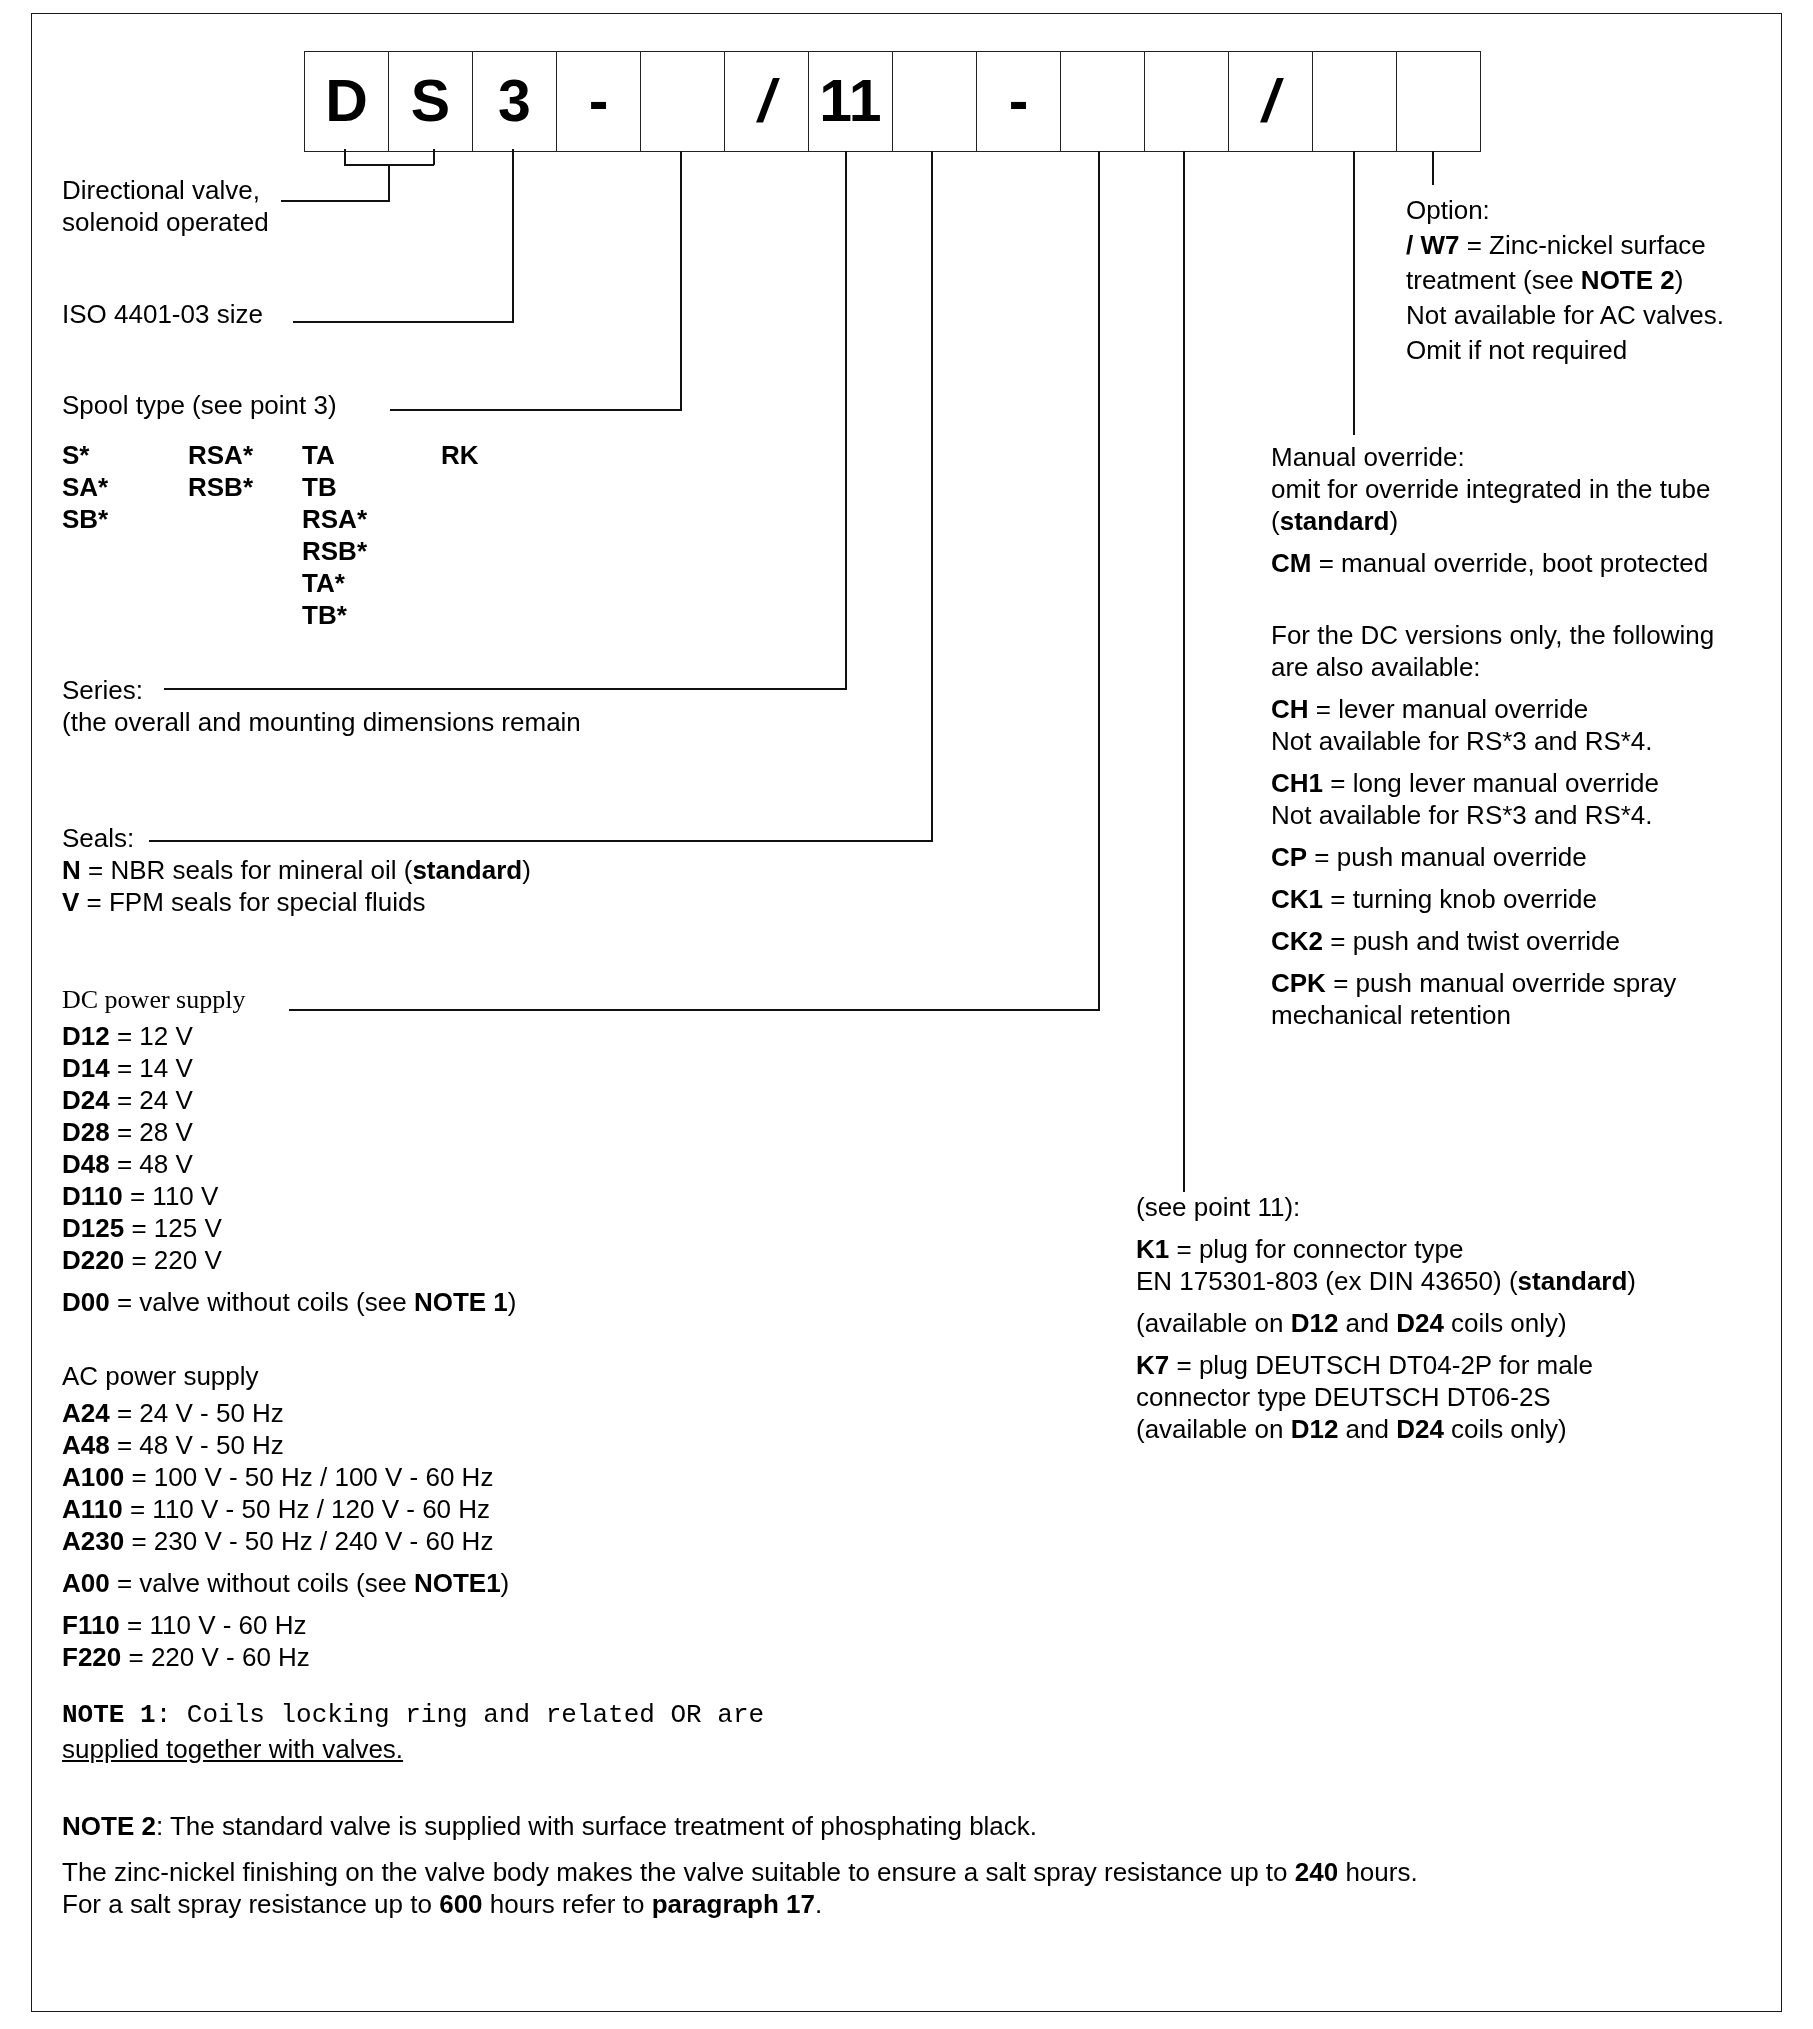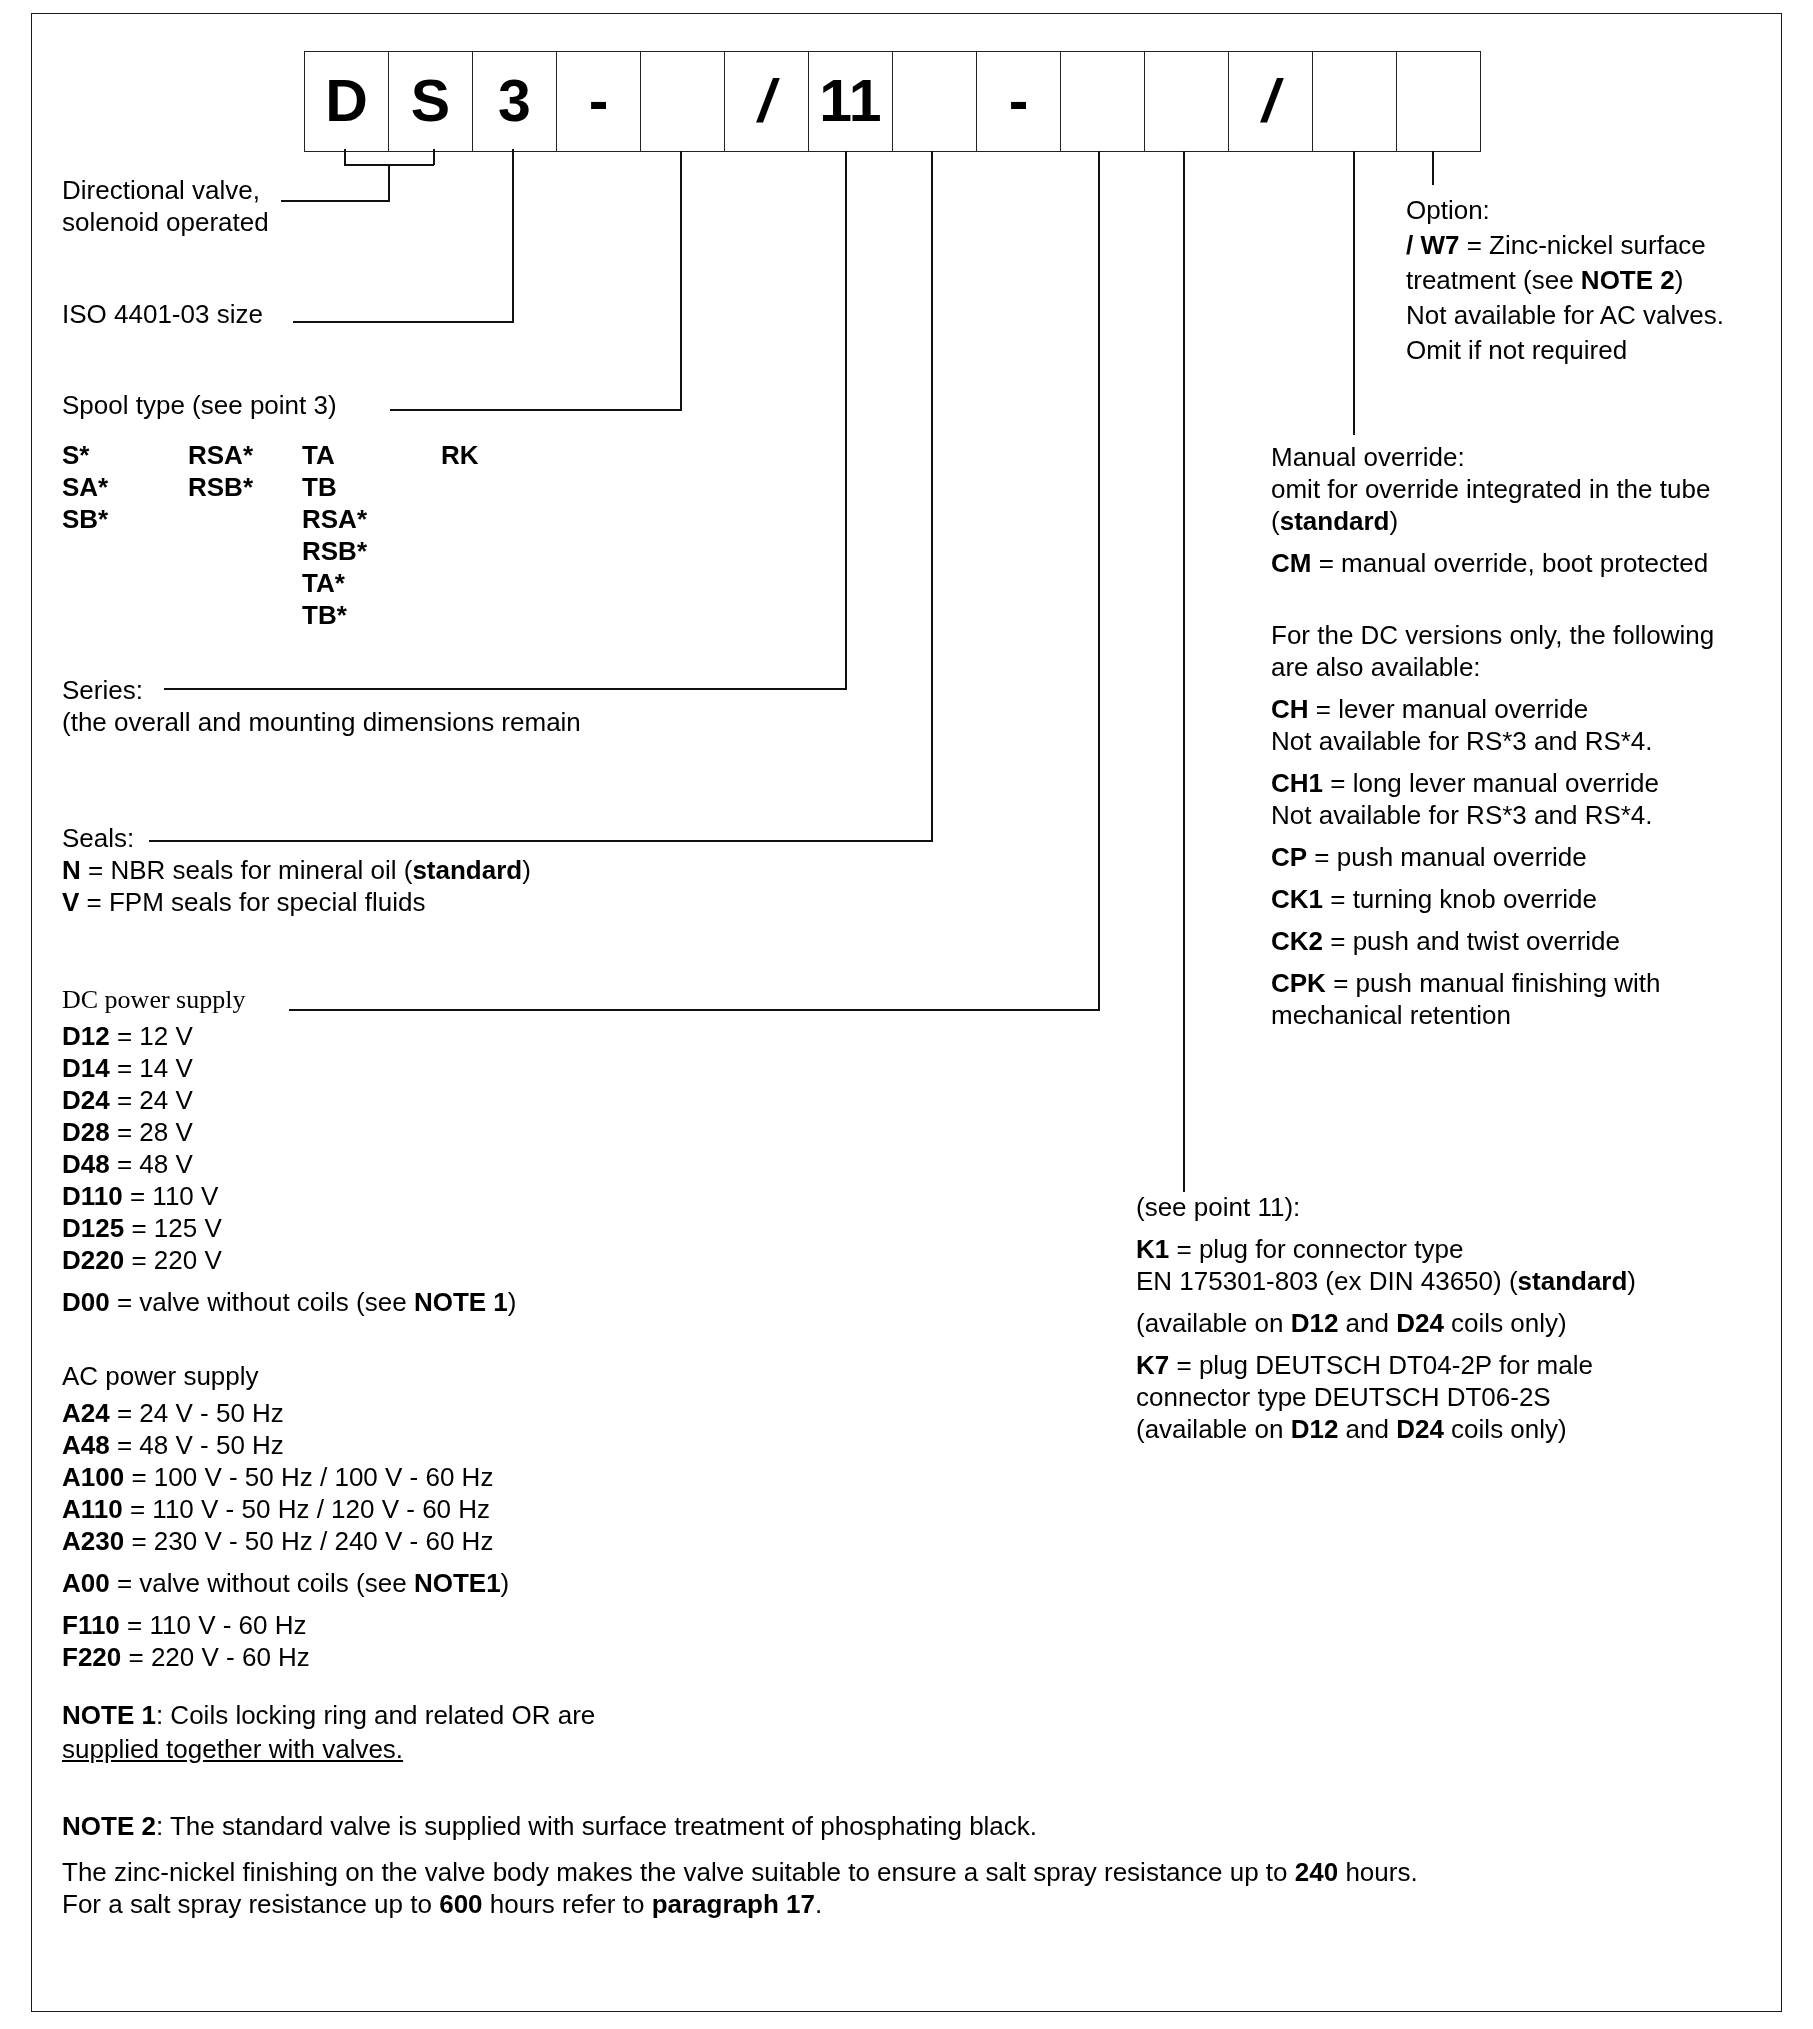--- a/index.html
+++ b/index.html
@@ -217,7 +217,7 @@
   <span class="gap"></span>
   <span class="row"><b>CK2</b><span> = push and twist override</span></span>
   <span class="gap"></span>
-  <span class="row"><b>CPK</b><span> = push manual finishing with</span></span>
+  <span class="row"><b>CPK</b><span> = push manual override spray</span></span>
   <span class="row">mechanical retention</span>
 </div>
 

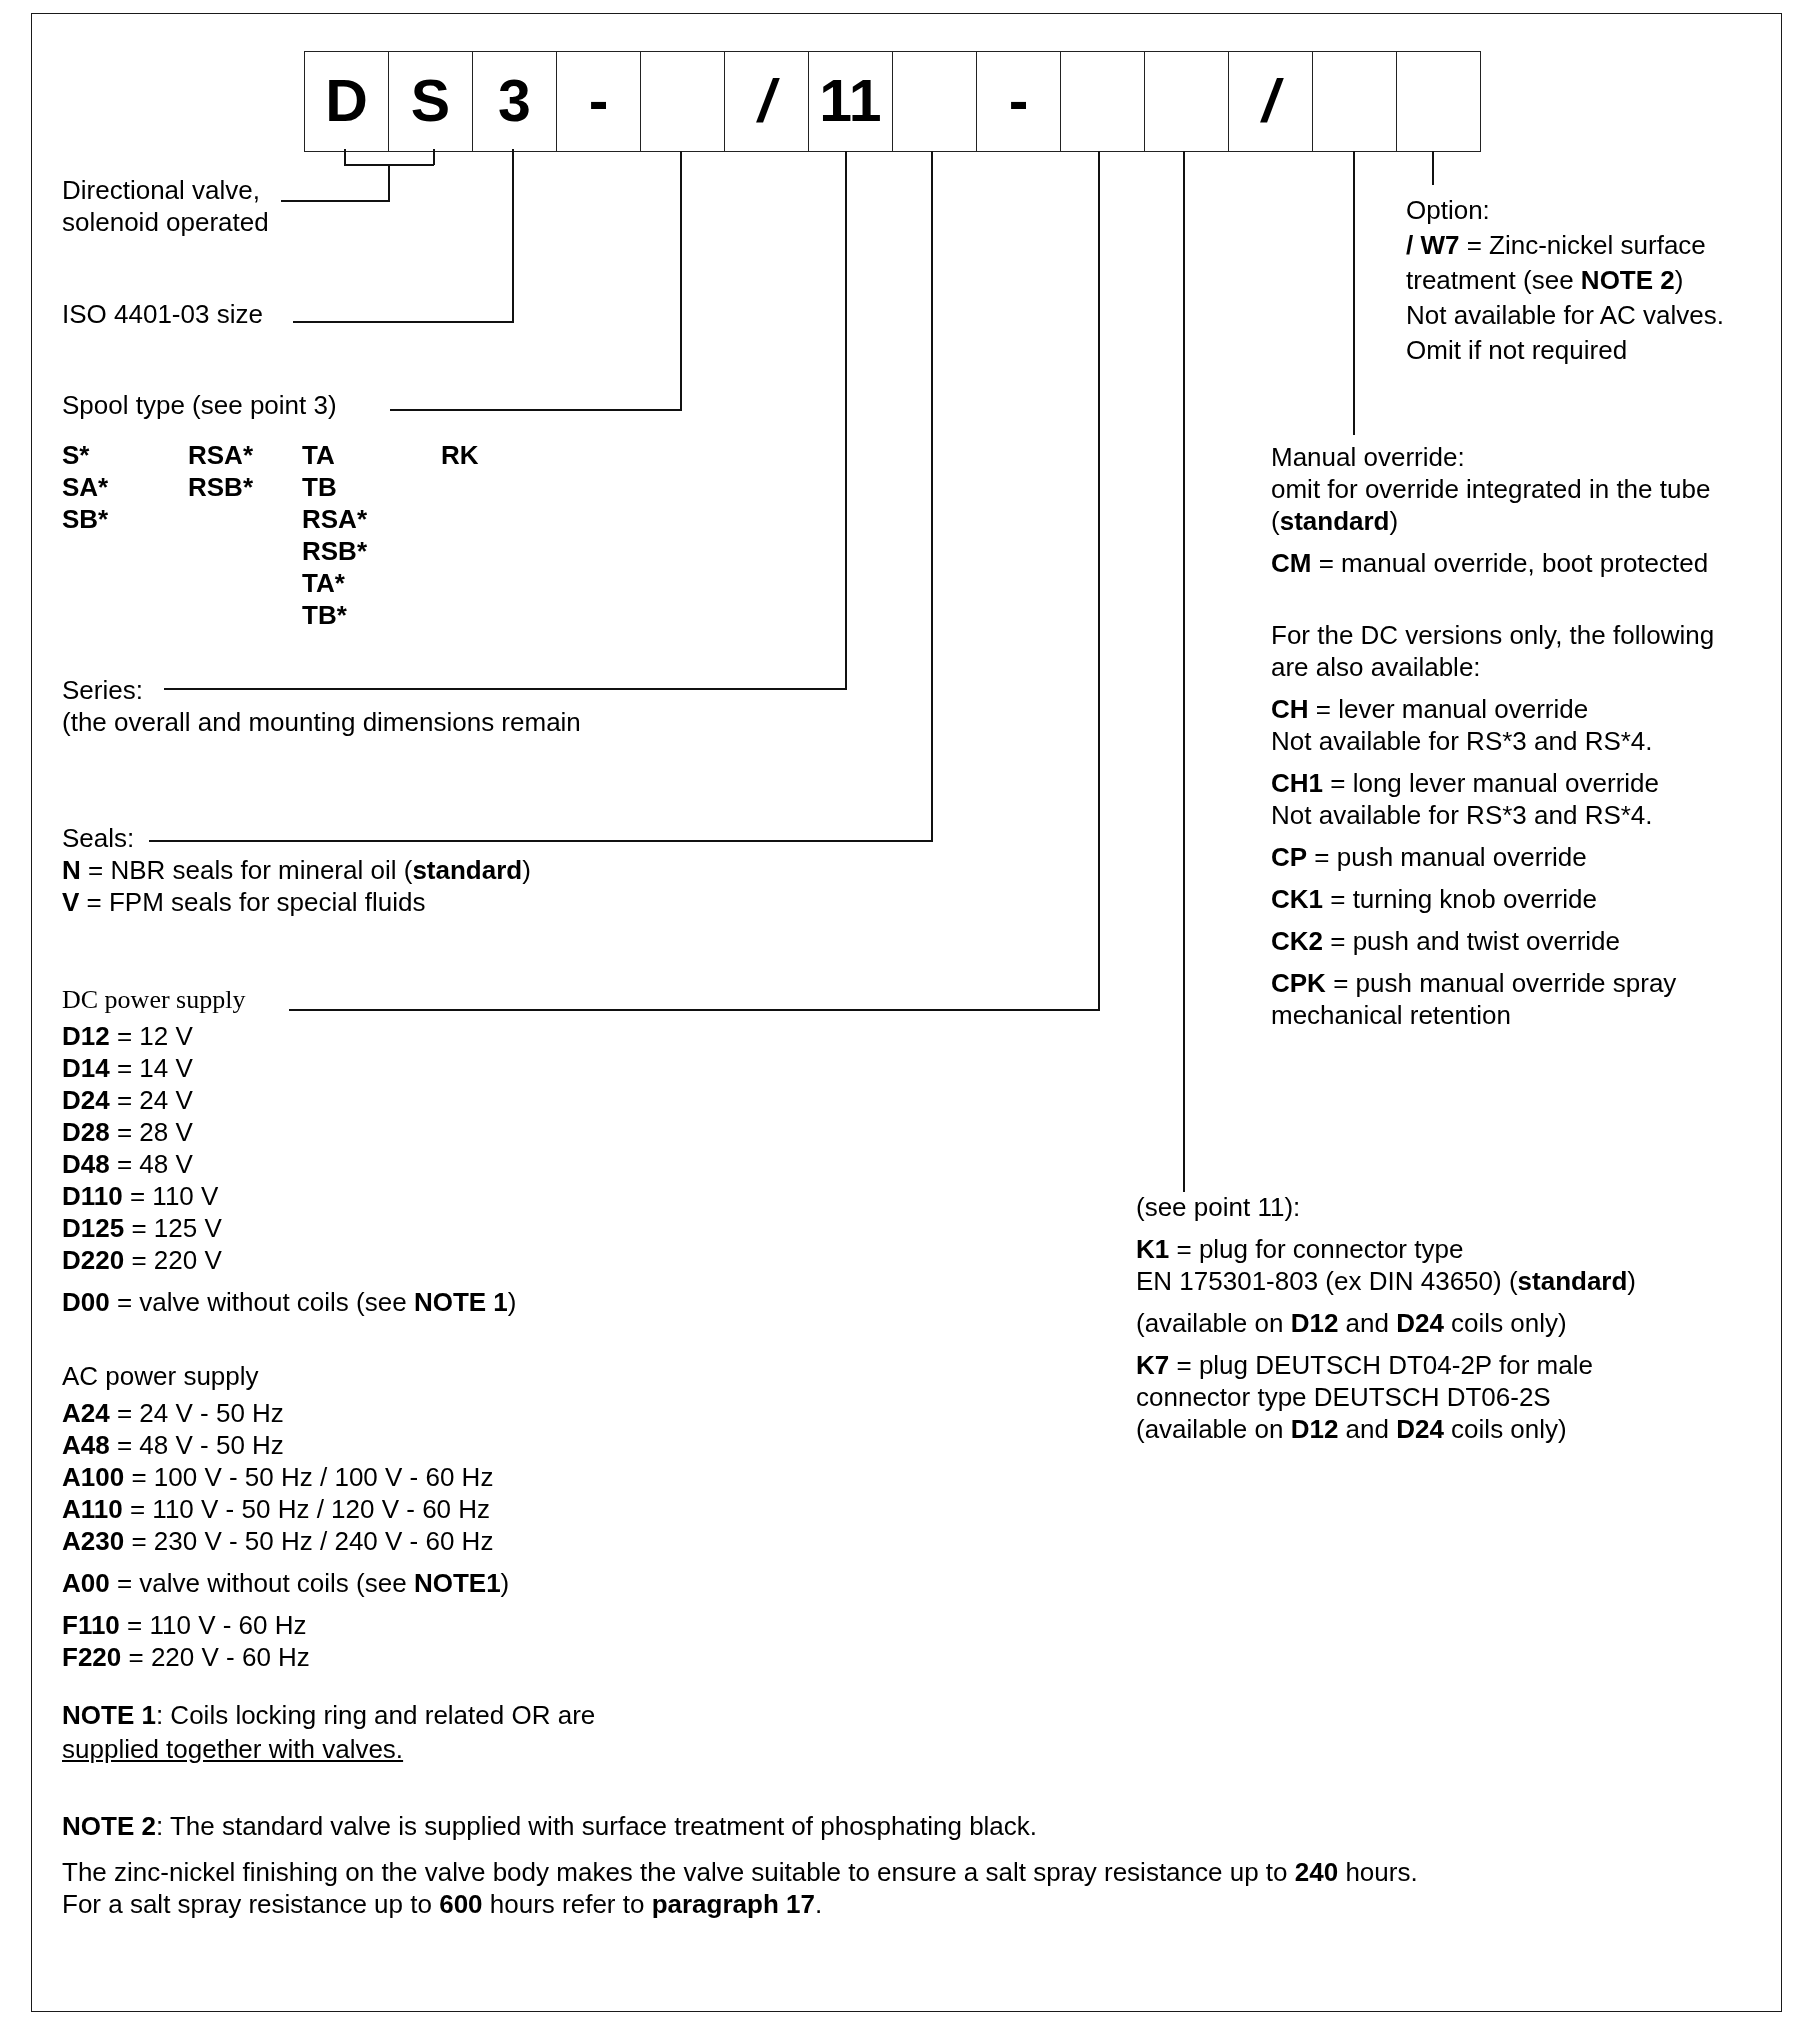--- a/index.html
+++ b/index.html
@@ -177,7 +177,7 @@
 </div>
 
 <div class="txt" style="left:62px;top:1698px;line-height:34px;">
-  <span style="display:block;"><b>NOTE 1</b><span>: Coils locking ring and related OR are</span></span>
+  <span style="display:block;font-family:Liberation Mono, monospace;"><b>NOTE 1</b><span>: Coils locking ring and related OR are</span></span>
   <span style="display:block;text-decoration:underline;">supplied together with valves.</span>
 </div>
 

